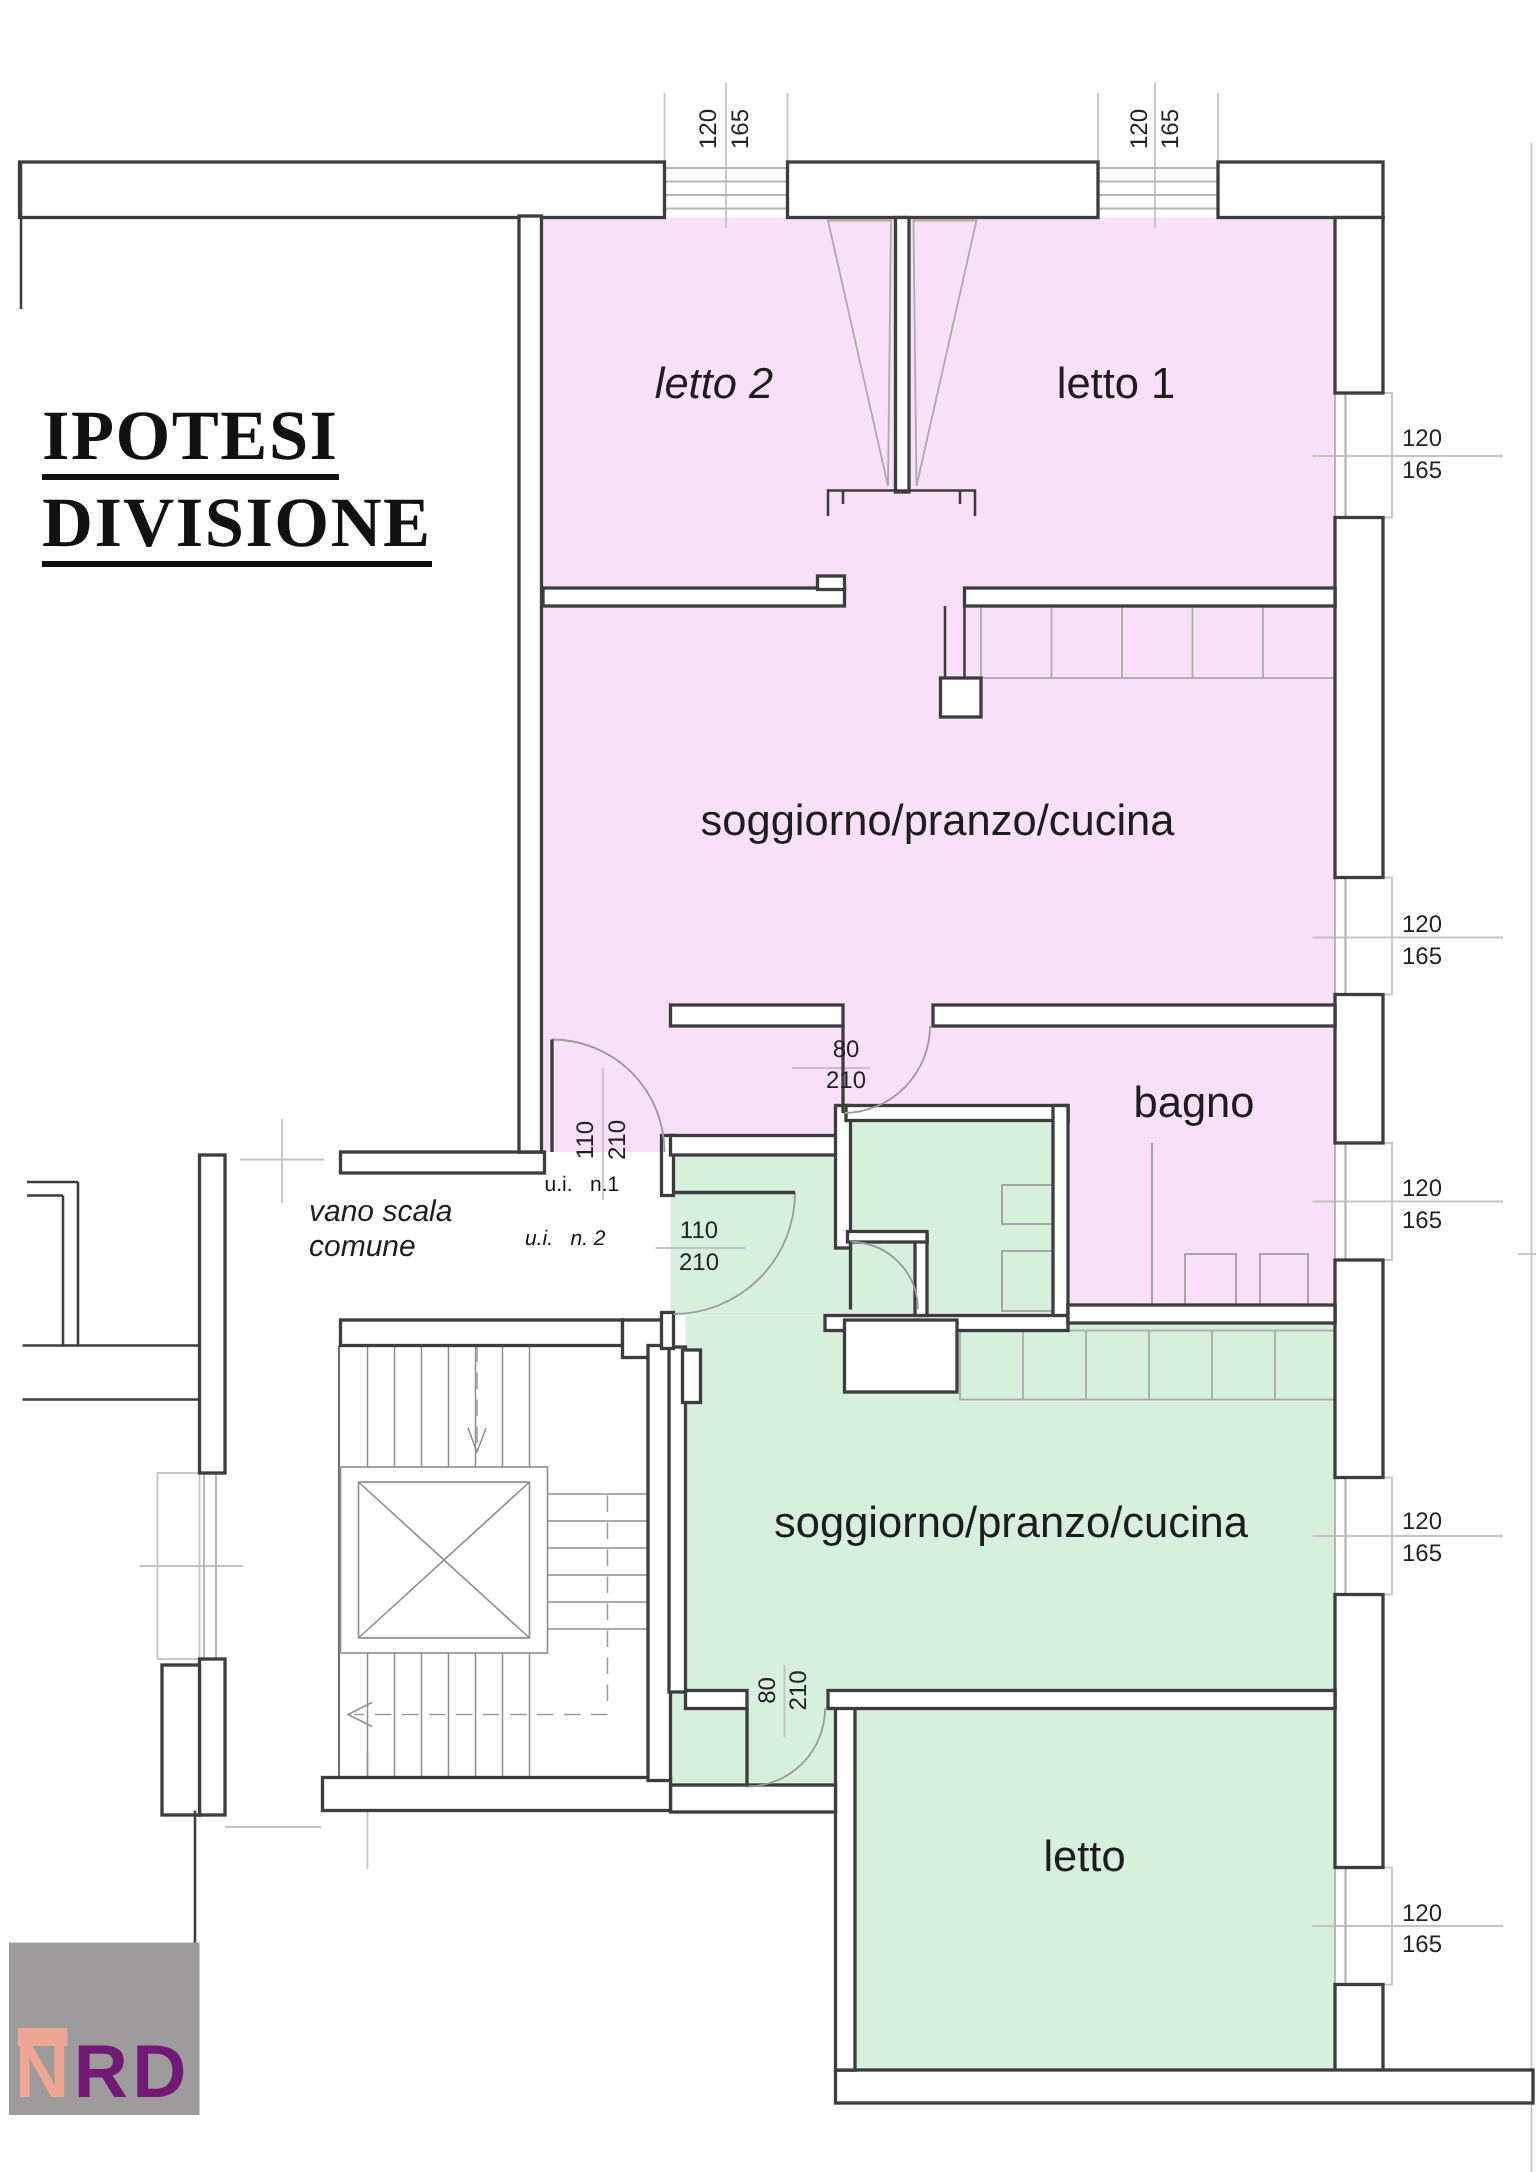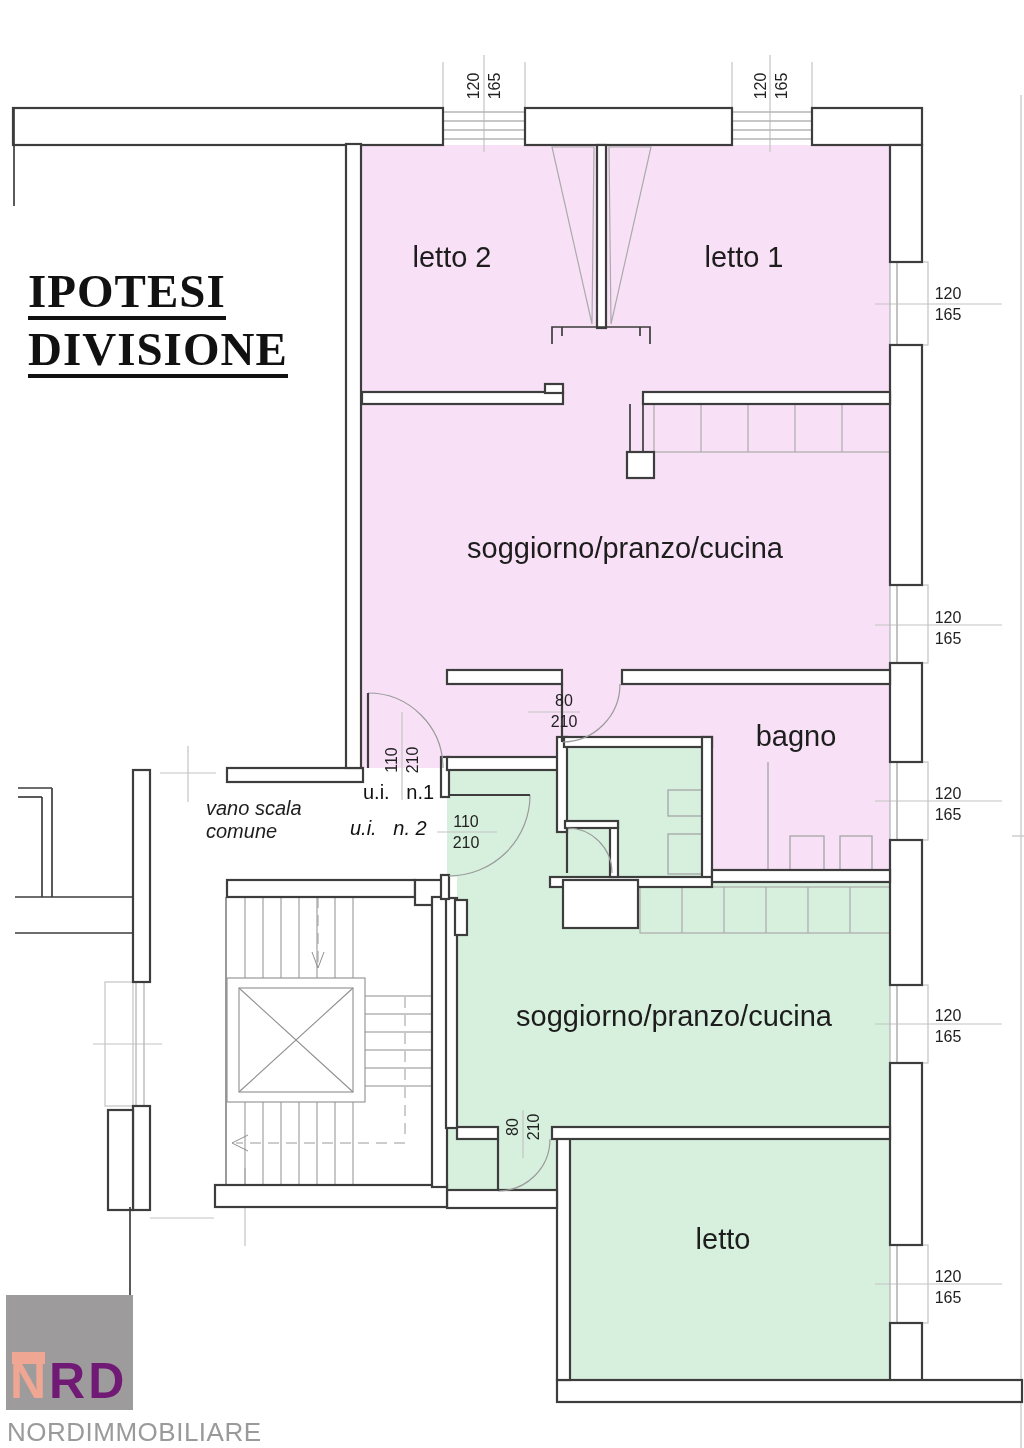--- a/index.html
+++ b/index.html
@@ -261,7 +261,7 @@
   <div class="lbl" style="left:28px;top:268px;"><span class="title-line">IPOTESI</span></div>
   <div class="lbl" style="left:28px;top:326px;"><span class="title-line">DIVISIONE</span></div>
 
-  <div class="lbl room" style="left:452px;top:257px;">letto 2</div>
+  <div class="lbl room" style="left:476px;top:257px;font-style:italic;">letto 2</div>
   <div class="lbl room" style="left:744px;top:257px;">letto 1</div>
   <div class="lbl room" style="left:625px;top:548px;">soggiorno/pranzo/cucina</div>
   <div class="lbl room" style="left:763px;top:736px;margin-left:33px;">bagno</div>

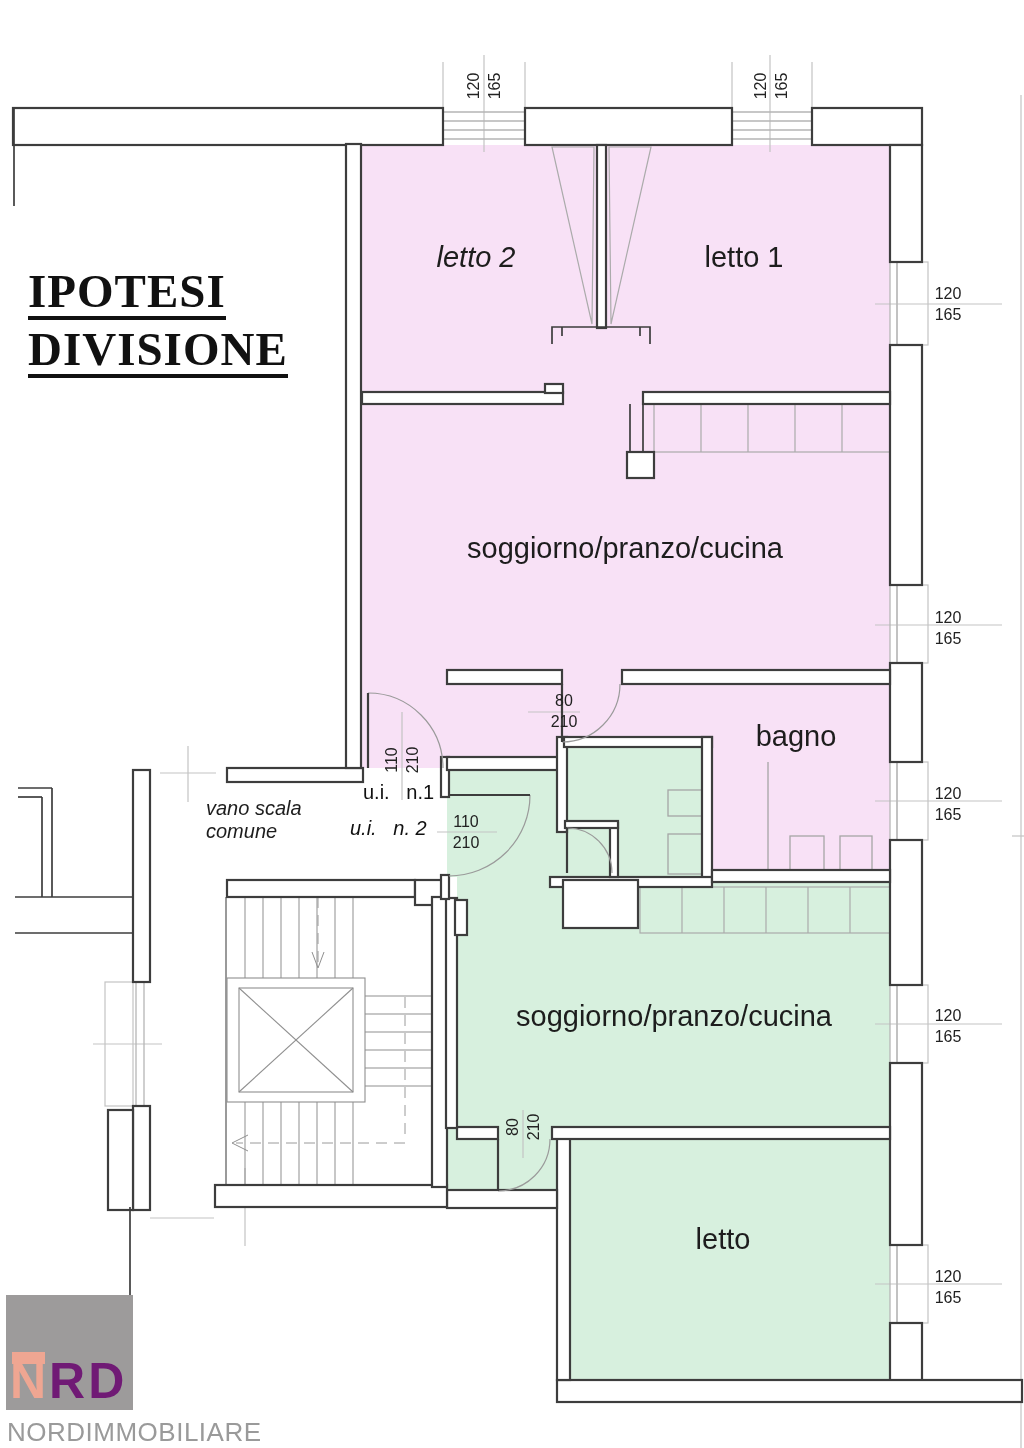--- a/index.html
+++ b/index.html
@@ -11,7 +11,7 @@
   .title-line{font-family:Liberation Serif, serif;font-weight:700;font-size:47px;letter-spacing:1px;
               color:#111;display:inline-block;border-bottom:4px solid #111;padding-bottom:1px;line-height:1.0;}
   .small{font-size:20px;line-height:23px;color:#1d1d1d;font-style:italic;}
-  .ui{font-size:20px;color:#111;}
+  .ui{font-size:14px;color:#111;}
   .dim{position:absolute;display:flex;flex-direction:column;align-items:center;gap:5px;
        font-size:16px;line-height:1.0;color:#222;transform:translate(-50%,-50%);}
   .dim.rot{transform:translate(-50%,-50%) rotate(-90deg);}

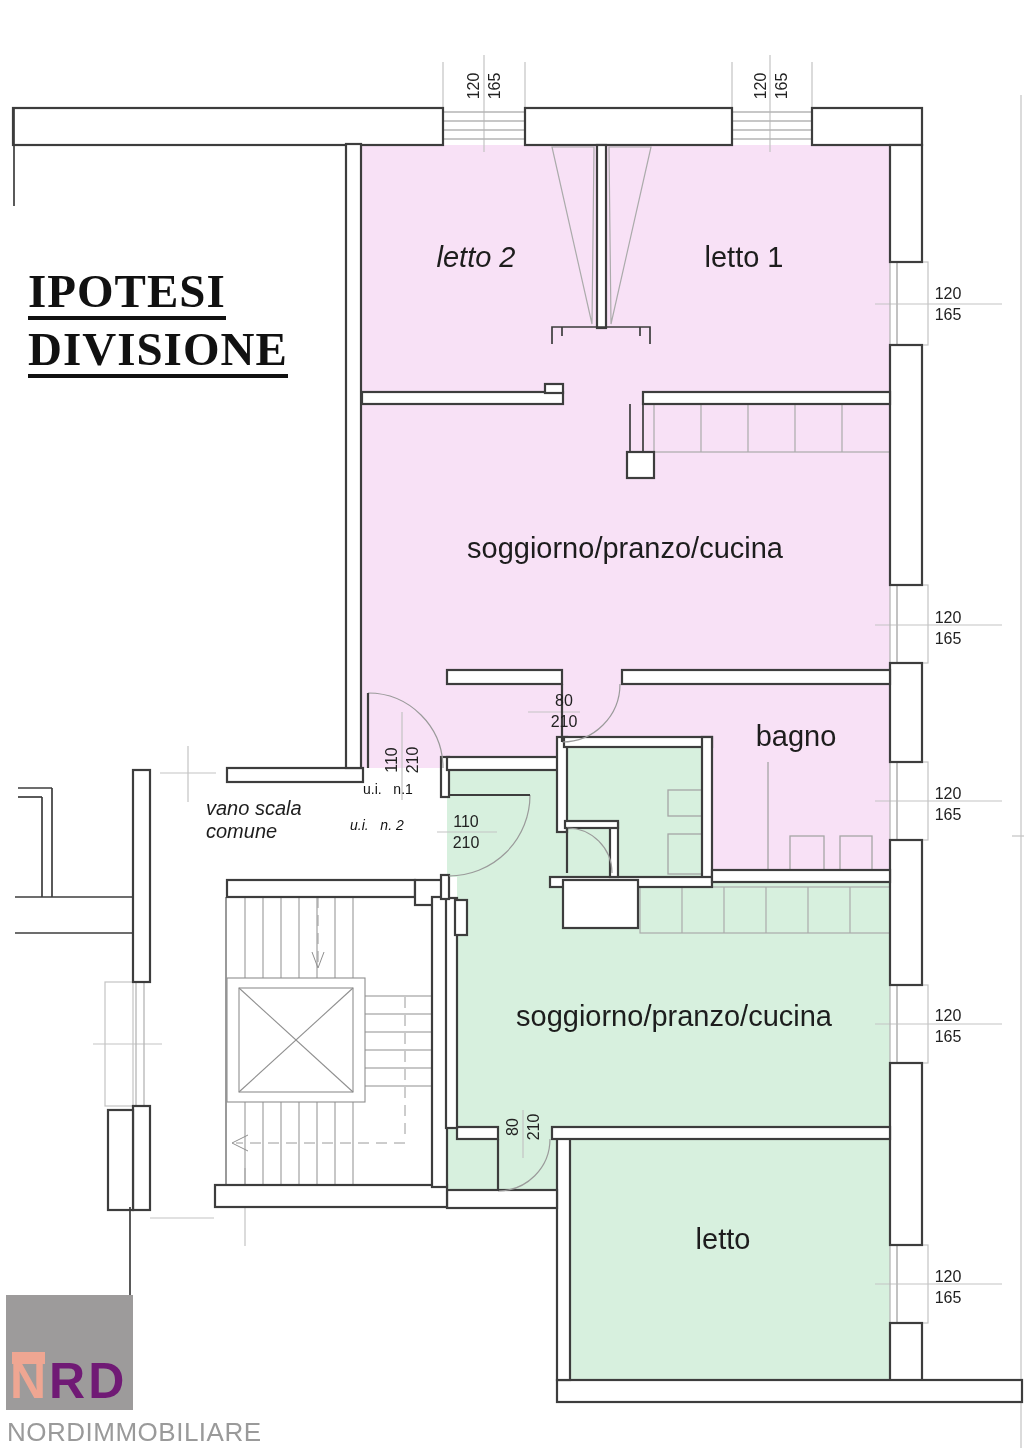--- a/index.html
+++ b/index.html
@@ -324,7 +324,6 @@
   <div class="logo-square"></div>
   <div class="logo-bar"></div>
   <div class="logo-letters"><span class="logo-n">N</span><span class="logo-rd">RD</span></div>
-  <div class="logo-company">NORDIMMOBILIARE</div>
 
 </div>
 

